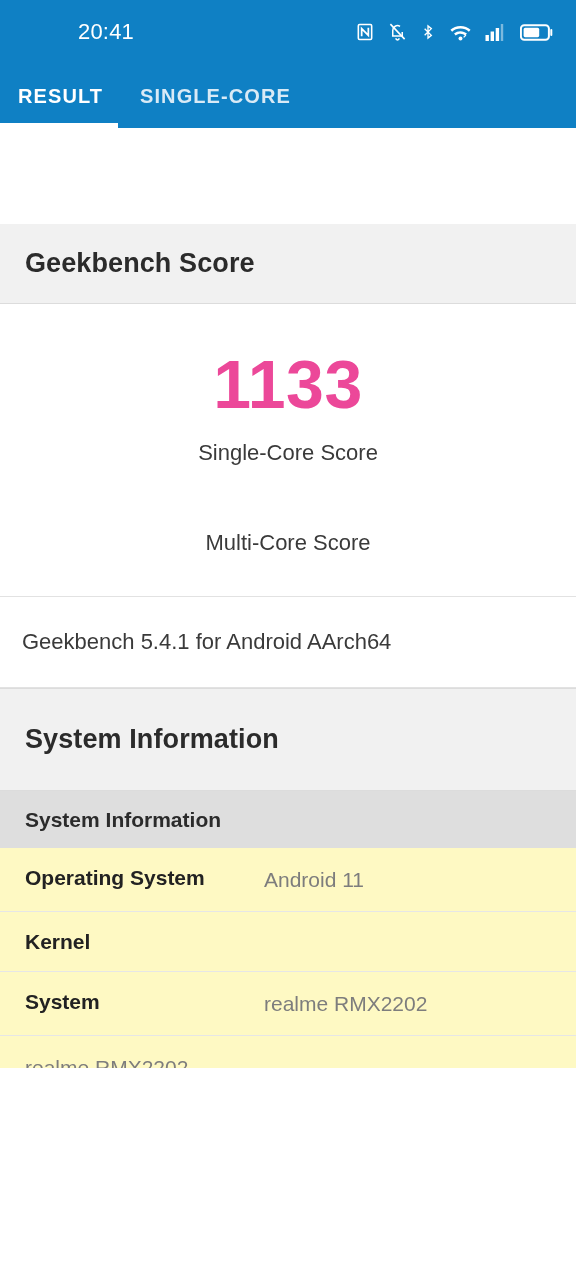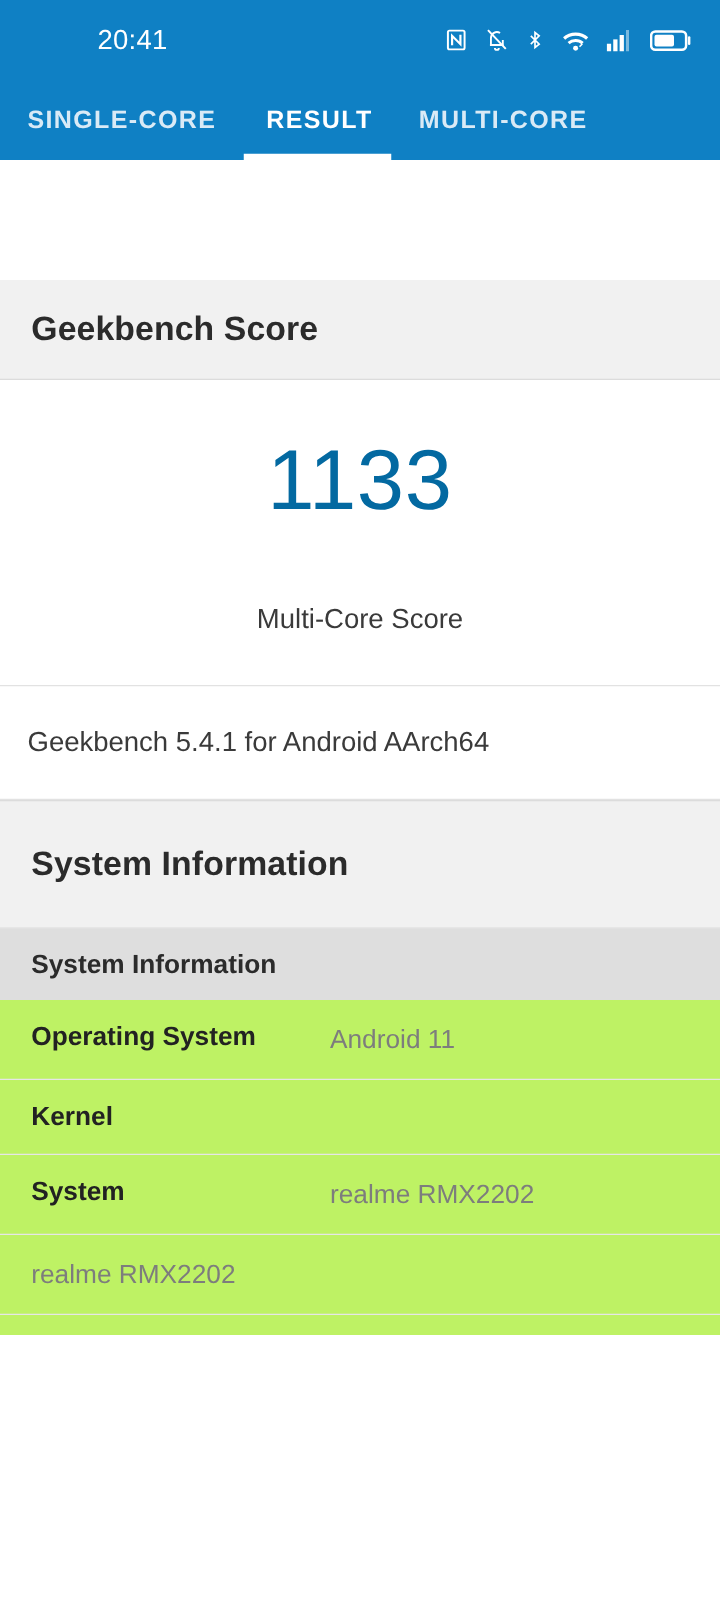--- a/index.html
+++ b/index.html
@@ -156,8 +156,8 @@
 
 
   <div class="tabs">
+    <div class="tab t0 active">RESULT</div>
     <div class="tab t1">SINGLE-CORE</div>
-    <div class="tab t0 active">RESULT</div>
     <div class="tab t2">MULTI-CORE</div>
   </div>
 

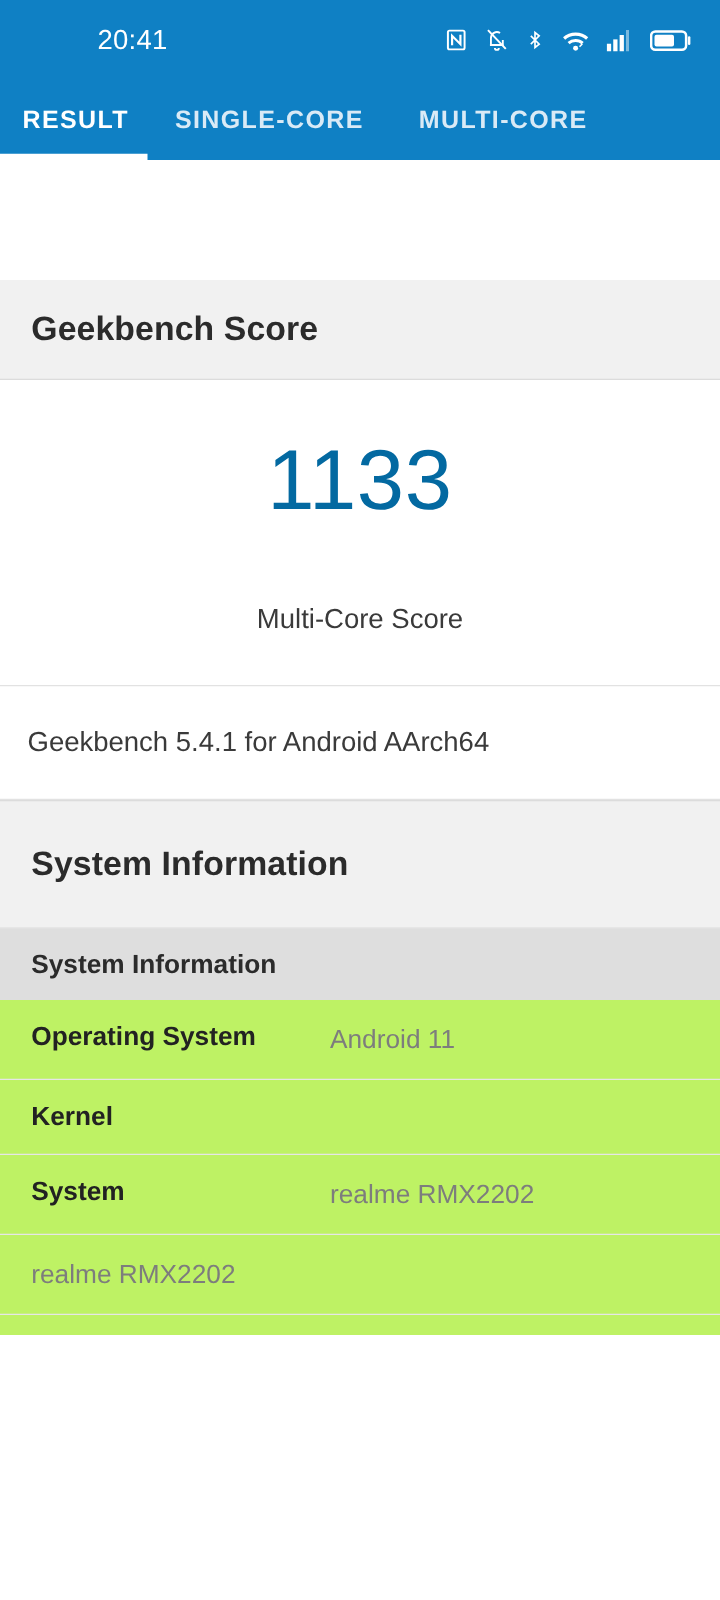--- a/index.html
+++ b/index.html
@@ -158,7 +158,6 @@
   <div class="tabs">
     <div class="tab t0 active">RESULT</div>
     <div class="tab t1">SINGLE-CORE</div>
-    <div class="tab t2">MULTI-CORE</div>
   </div>
 
   <div class="content">

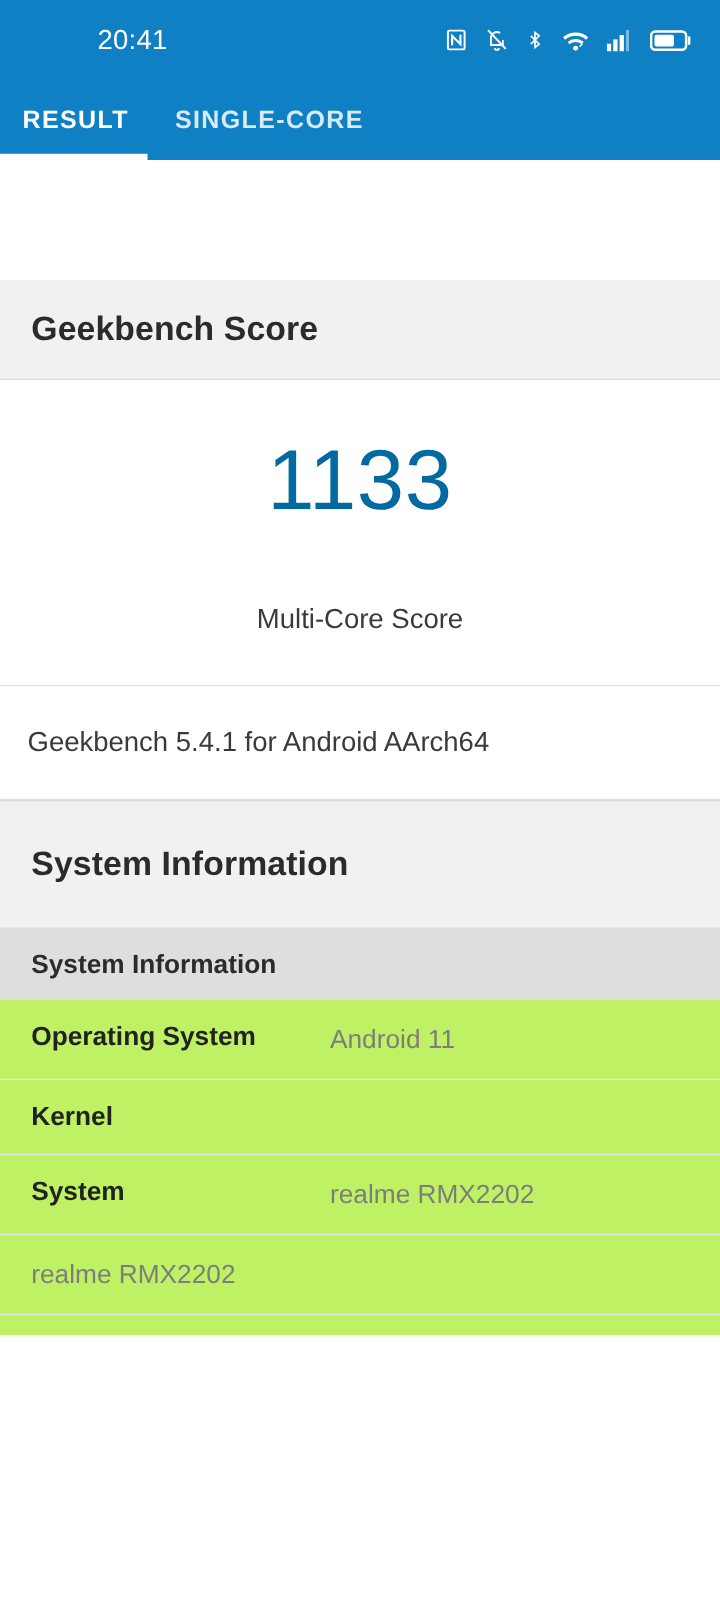--- a/index.html
+++ b/index.html
@@ -73,7 +73,7 @@
   .scores { background:#fff; padding-top:46px; padding-bottom:40px; }
   .score-block { text-align:center; }
   .score-block + .score-block { margin-top:64px; }
-  .score-value { font-size:68px; font-weight:400; color:#0369a1; line-height:1; letter-spacing:.5px; }
+  .score-value { font-size:68px; font-weight:700; color:#ec4899; line-height:1; letter-spacing:.5px; }
   .score-label { font-size:22px; color:#3a3a3a; margin-top:22px; }
 
   .version-row {

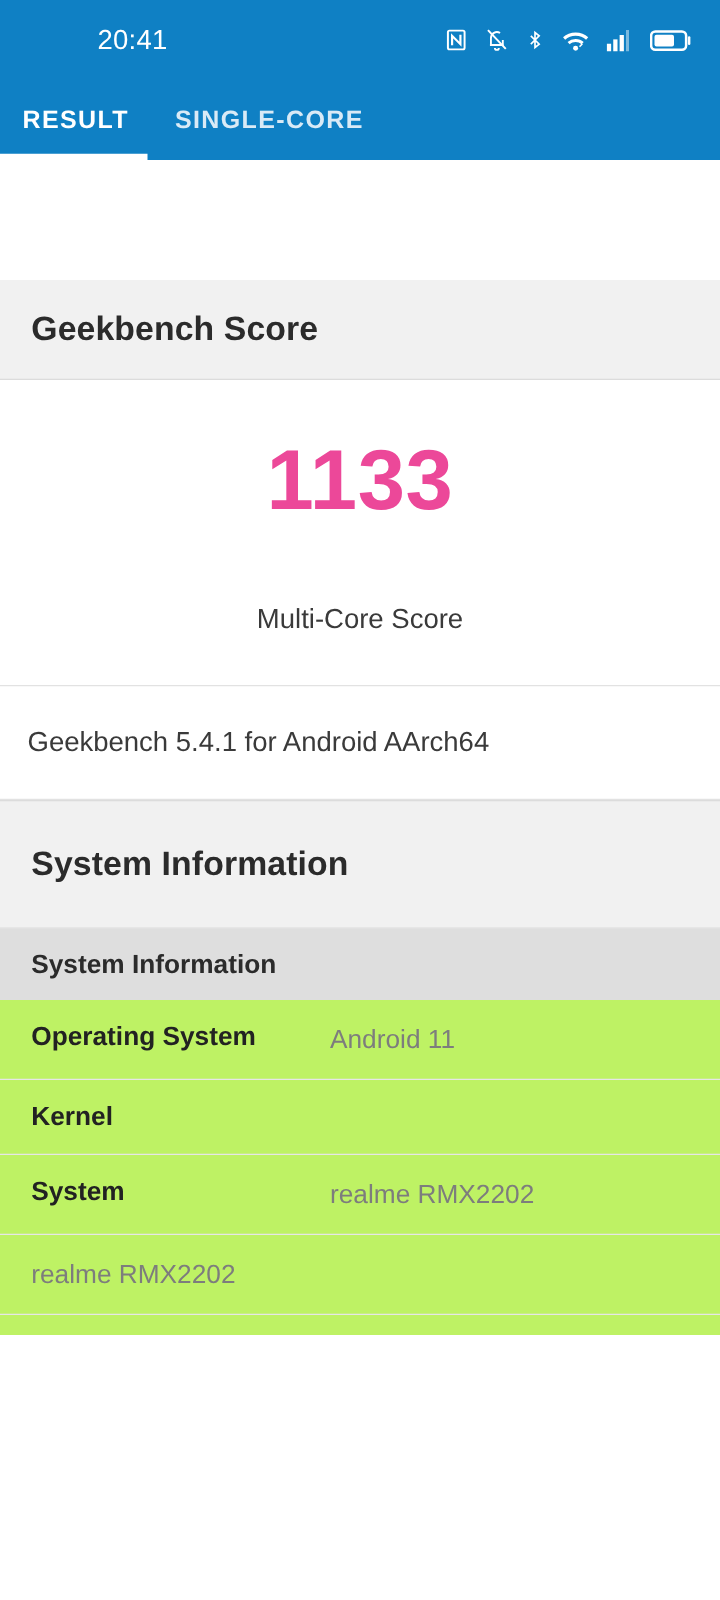--- a/index.html
+++ b/index.html
@@ -167,6 +167,7 @@
     <div class="scores">
       <div class="score-block">
         <div class="score-value">1133</div>
+        <div class="score-label">Single-Core Score</div>
       </div>
       <div class="score-block">
         <div class="score-label">Multi-Core Score</div>

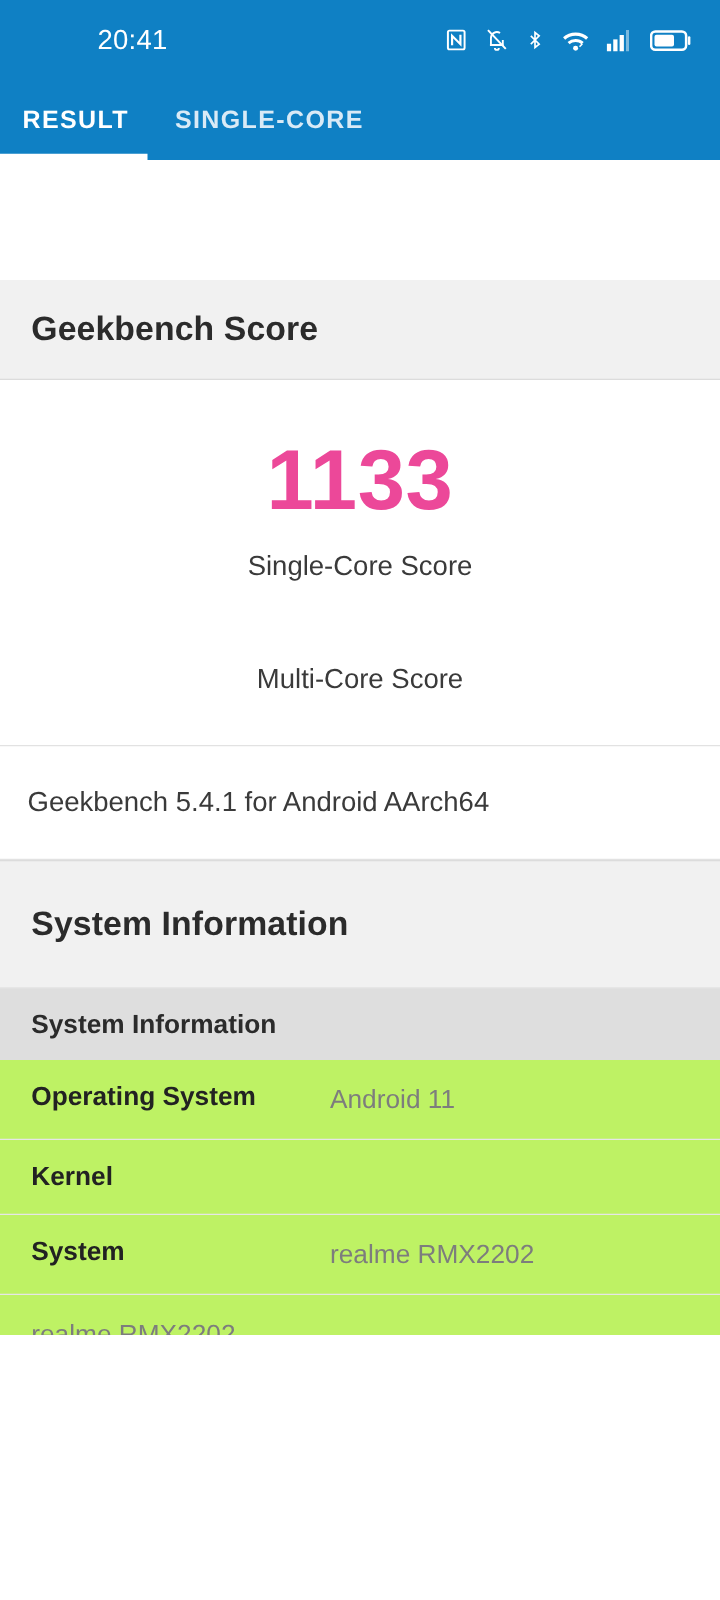--- a/index.html
+++ b/index.html
@@ -88,7 +88,7 @@
   }
   .info-row {
     display:flex; align-items:flex-start; padding:16px 22px 16px 25px;
-    border-bottom:1px solid #e6e6e6; background:#bef264; min-height:59px;
+    border-bottom:1px solid #e6e6e6; background:#fef9c3; min-height:59px;
   }
   .info-label {
     width:239px; flex:0 0 239px; font-size:21px; font-weight:700; color:#222222;

